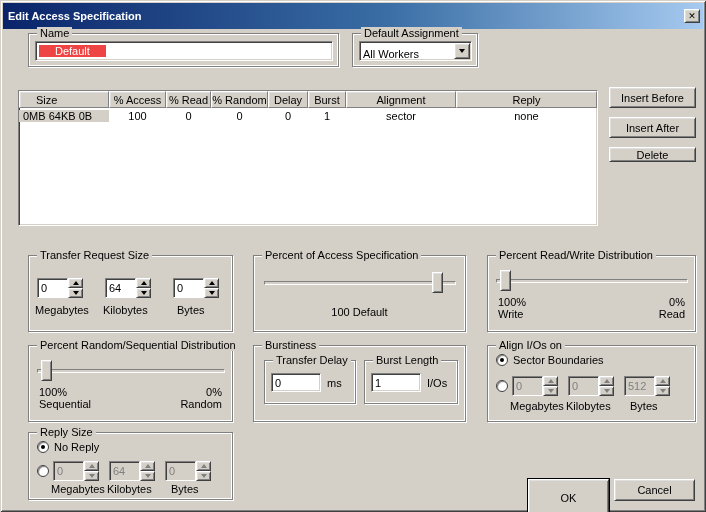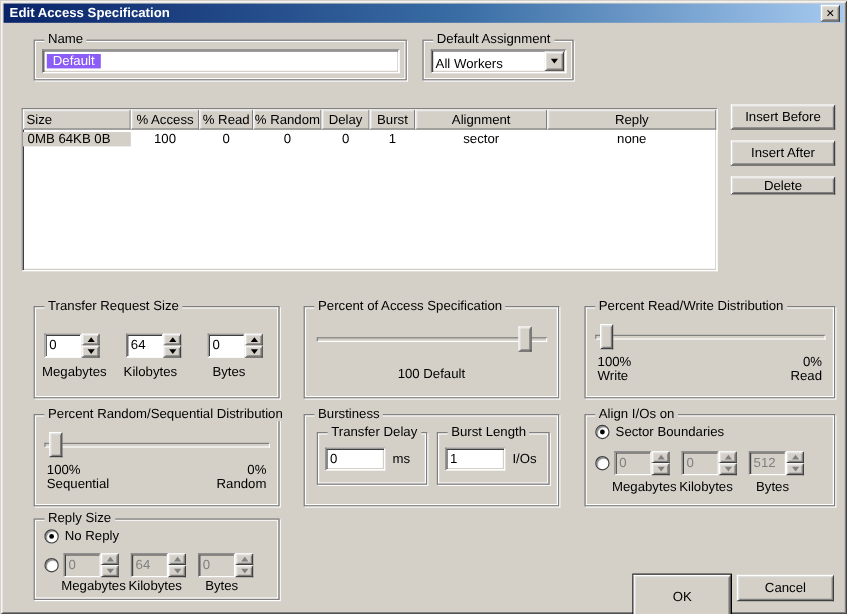--- a/index.html
+++ b/index.html
@@ -15,7 +15,7 @@
     overflow: hidden;
   }
   .titlebar {
-    position: absolute; left: 3px; top: 3px; right: 3px; height: 16px;
+    position: absolute; left: 3px; top: 3px; right: 3px; height: 26px;
     display: flex; align-items: center; padding: 0 3px 0 5px;
     background: linear-gradient(90deg, #0a246a 0%, #3a6ea5 55%, #a6caf0 100%);
     text-align: right;

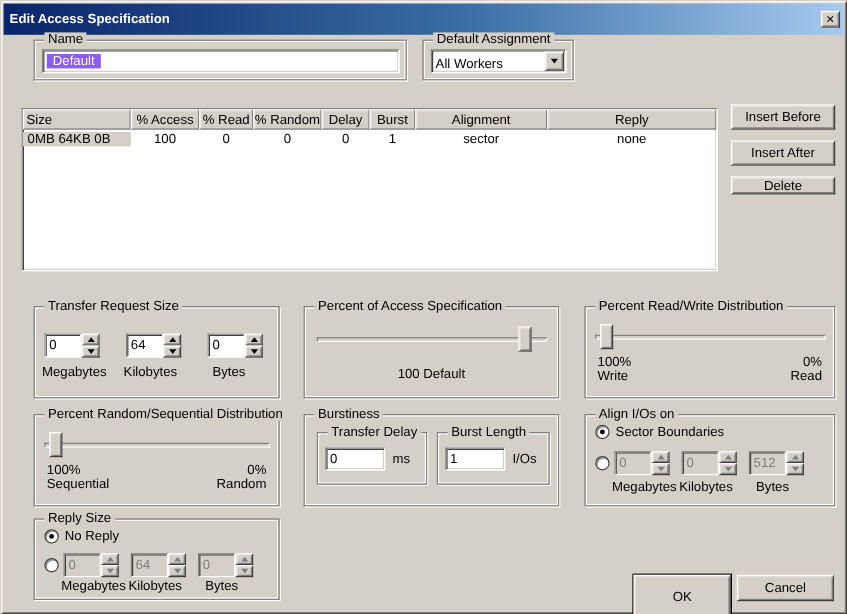--- a/index.html
+++ b/index.html
@@ -48,7 +48,7 @@
     box-shadow: inset 1px 1px 0 #404040, inset -1px -1px 0 #d4d0c8;
   }
   .textfield { position: absolute; display: flex; align-items: center; padding: 0 3px; }
-  .sel { background: #8b5cf6; color: #fff; padding: 0 5px; }
+  .sel { background: #ef4444; color: #fff; padding: 0 16px; }
   .combo { position: absolute; display: flex; align-items: flex-end; padding: 0 20px 0 3px; }
   .combo-btn {
     position: absolute; right: 1px; top: 1px; bottom: 1px; width: 16px;

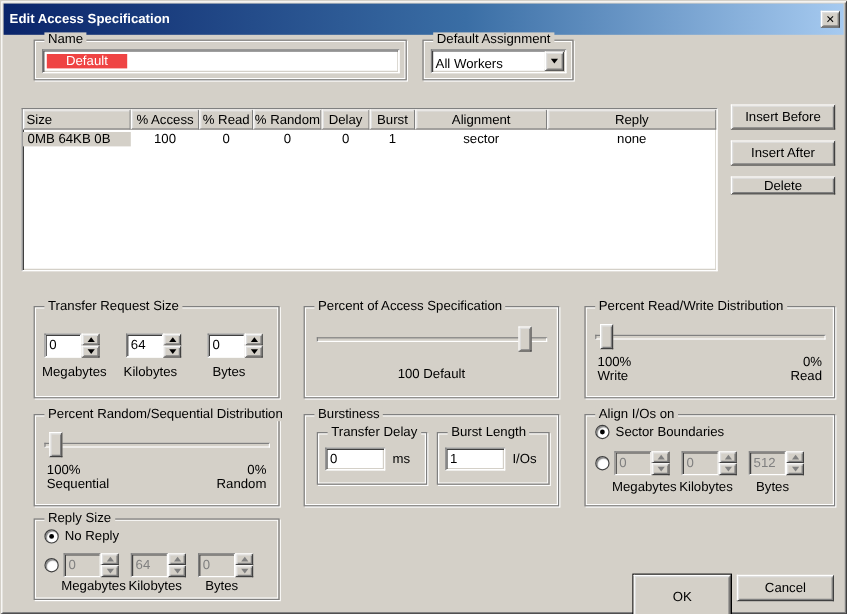--- a/index.html
+++ b/index.html
@@ -64,7 +64,7 @@
     background: #d4d0c8; border: 1px solid; border-color: #ffffff #808080 #808080 #ffffff;
     box-shadow: inset 1px 1px 0 #dfdfdf; font-size: 11px; overflow: hidden; white-space: nowrap;
   }
-  .lv-h.left { justify-content: flex-start; padding-left: 2px; }
+  .lv-h.left { justify-content: flex-start; padding-left: 16px; }
   .lv-row { display: flex; height: 16px; align-items: center; }
   .lv-c { flex: none; text-align: center; font-size: 11px; white-space: nowrap; overflow: hidden; }
   .c0 { width: 90px; } .c1 { width: 57px; } .c2 { width: 45px; } .c3 { width: 57px; }

